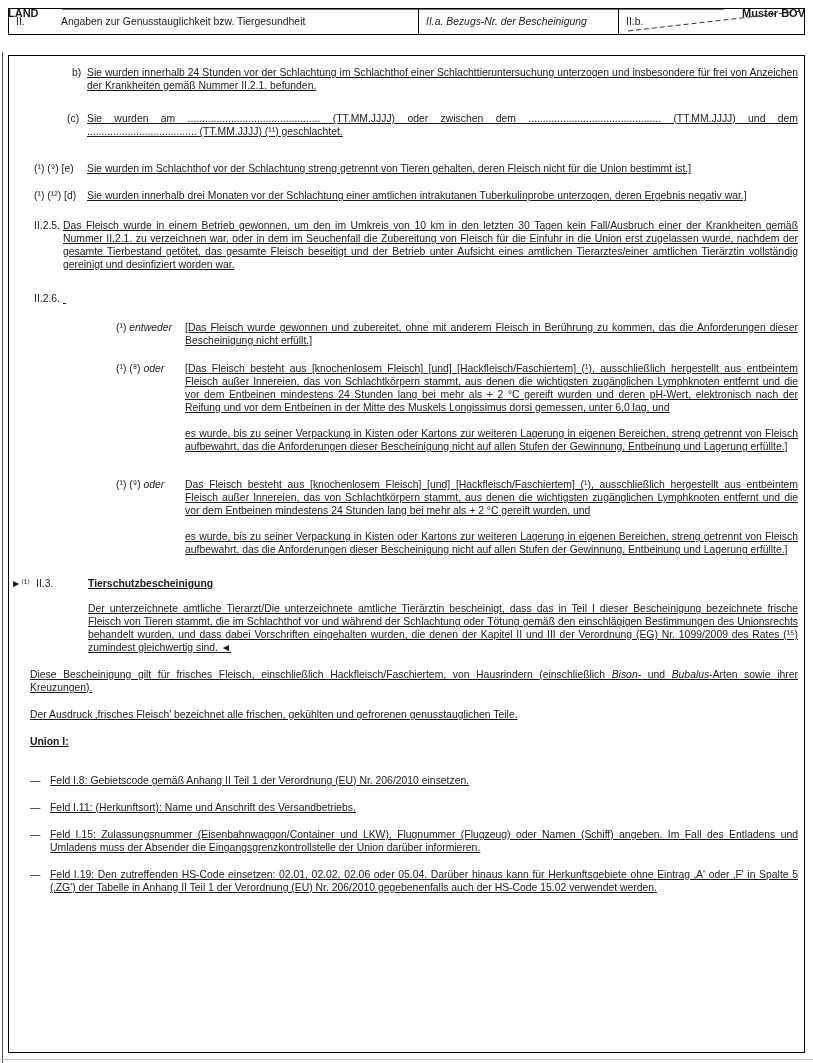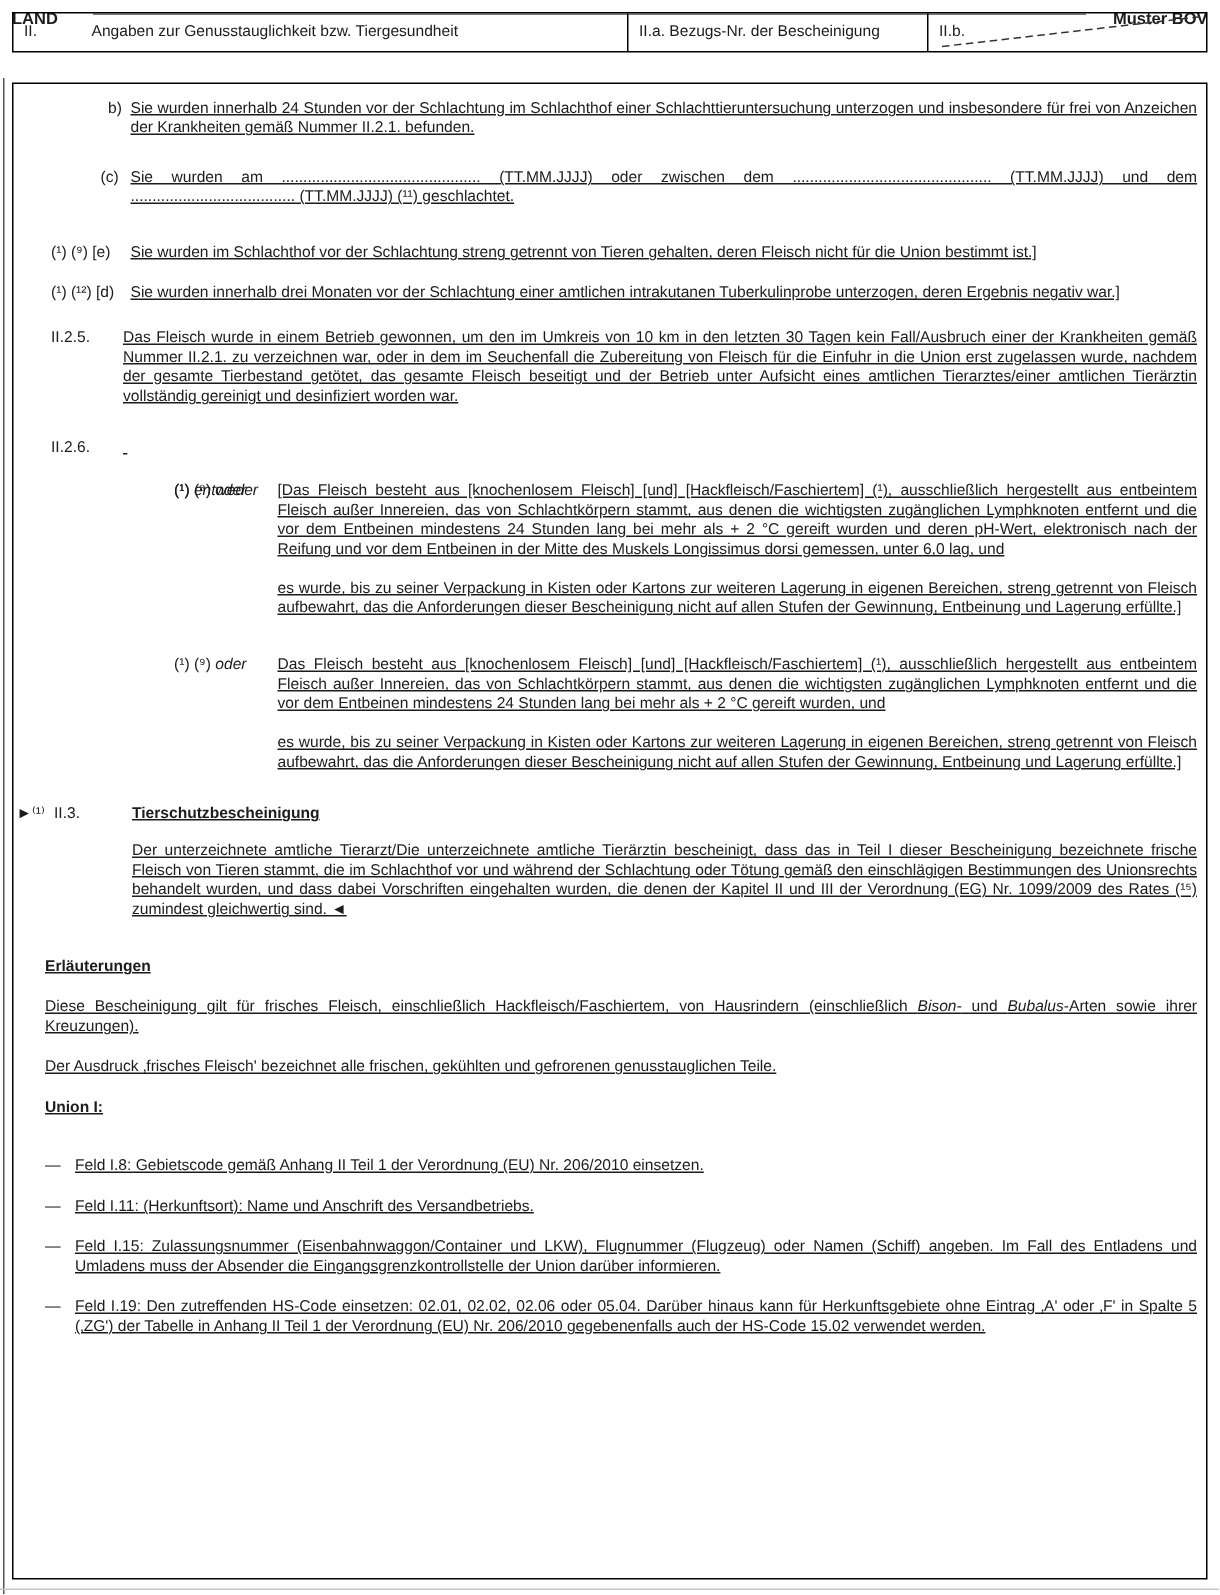--- a/index.html
+++ b/index.html
@@ -38,7 +38,7 @@
   }
   .hc{box-sizing:border-box;position:relative;display:flex;align-items:center;}
   .hc1{width:410px;border-right:1.5px solid #000;}
-  .hc2{width:200px;border-right:1.5px solid #000;padding-left:7px;}
+  .hc2{width:200px;border-right:1.5px solid #000;padding-left:7px;font-style:italic;}
   .hc3{flex:1;padding-left:7px;}
   .hno{position:absolute;left:7px;}
   .hlabel{position:absolute;left:52px;white-space:nowrap;}

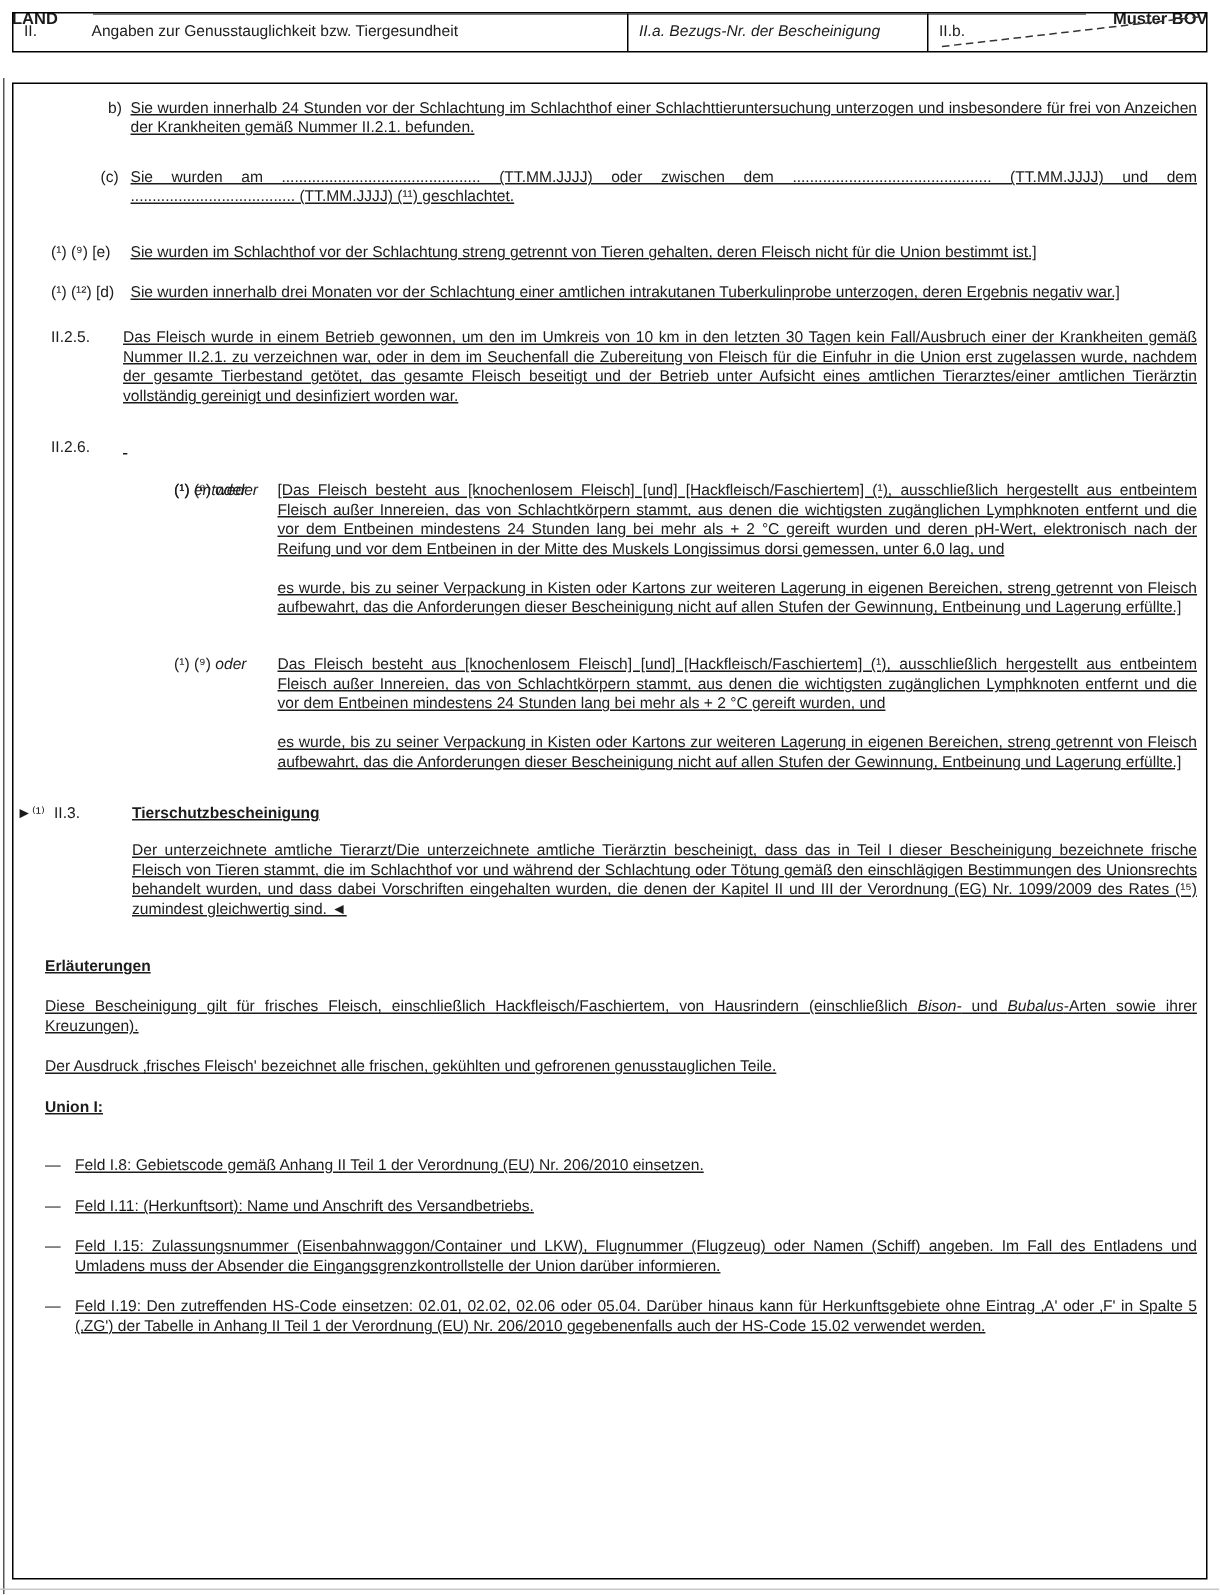--- a/index.html
+++ b/index.html
@@ -51,7 +51,7 @@
   .row{position:relative;}
   .lbl{position:absolute;top:0;white-space:nowrap;}
   .txt{margin-left:78px;margin-right:6px;text-align:justify;text-decoration:underline;}
-  .t-ii25{margin-left:73px;}
+  .t-ii25{margin-left:54px;}
   .t-oder{margin-left:176px;}
   .t-ii3{margin-left:79px;}
   .t-note{margin-left:21px;}

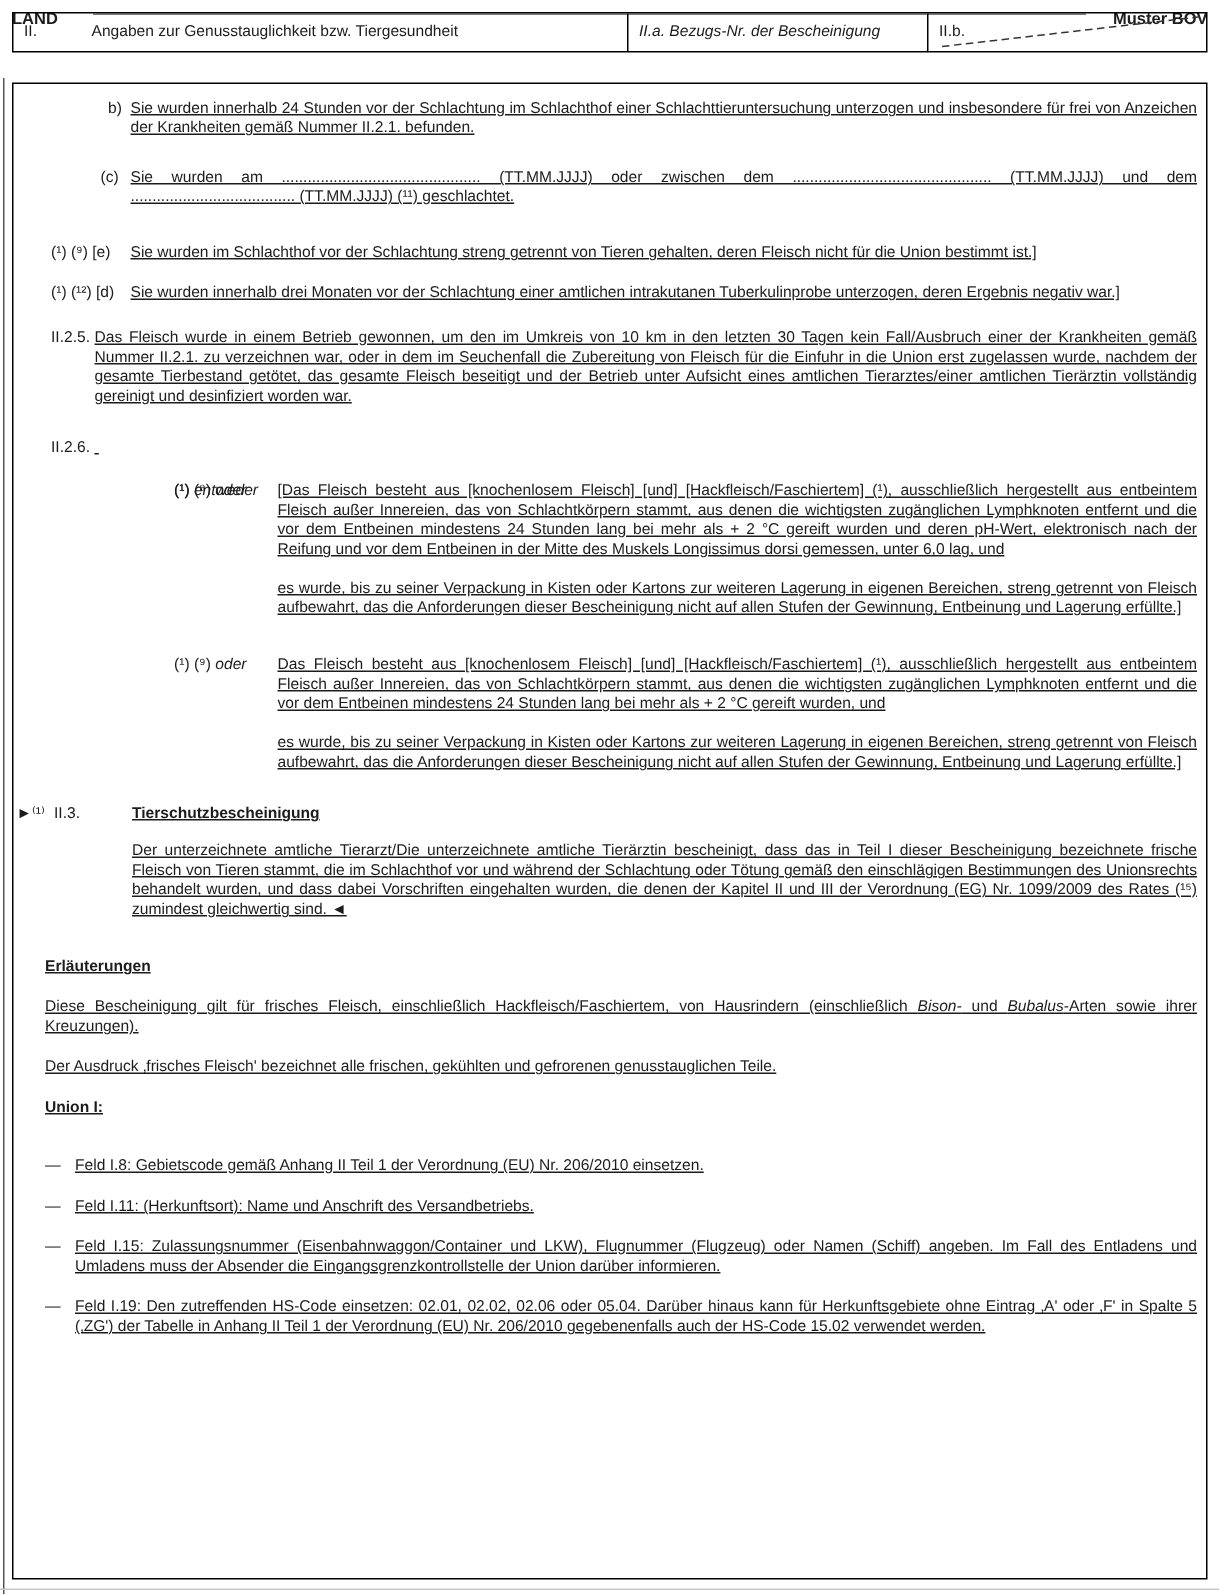--- a/index.html
+++ b/index.html
@@ -123,6 +123,7 @@
         <span>(¹)</span>
         <span class="it">entweder</span>
       </span>
+      <div class="txt t-oder">[Das Fleisch wurde gewonnen und zubereitet, ohne mit anderem Fleisch in Berührung zu kommen, das die Anforderungen dieser Bescheinigung nicht erfüllt.]</div>
     </div>
 
     <div class="row" style="margin-top:15px">

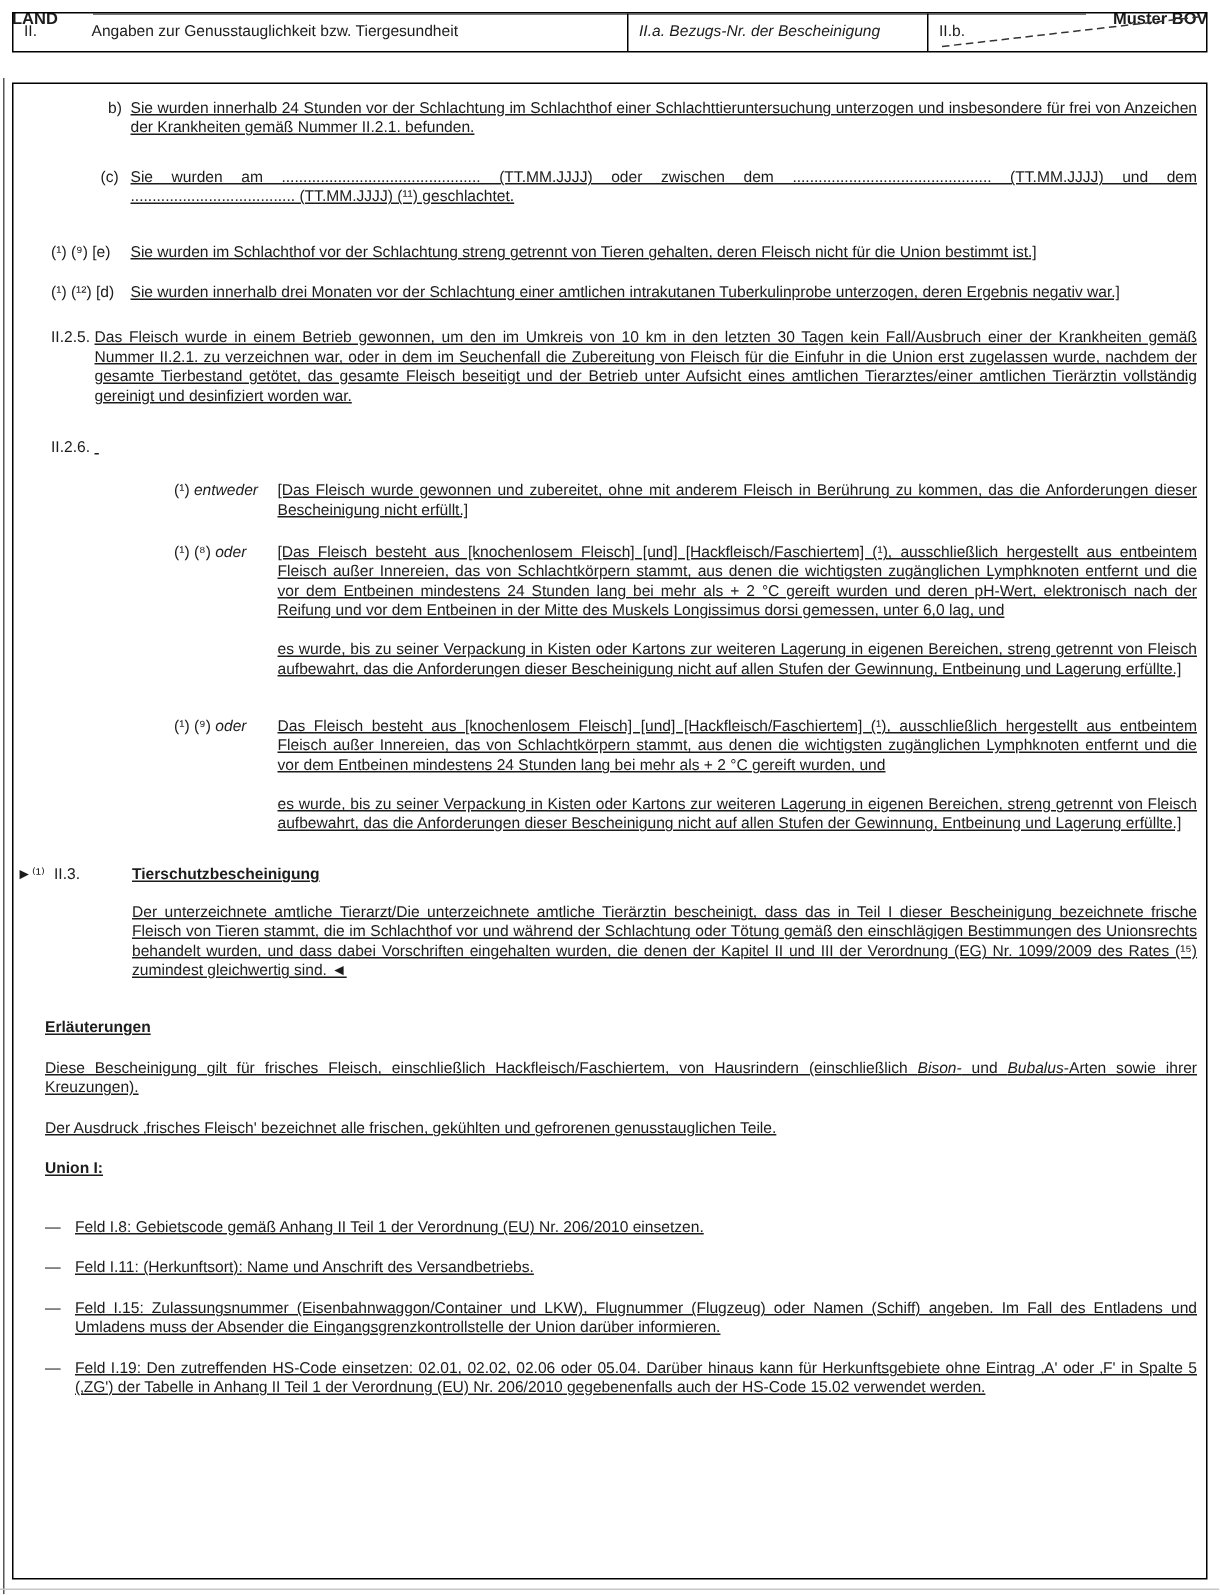--- a/index.html
+++ b/index.html
@@ -154,9 +154,6 @@
       <div class="txt t-ii3">Der unterzeichnete amtliche Tierarzt/Die unterzeichnete amtliche Tierärztin bescheinigt, dass das in Teil I dieser Bescheinigung bezeichnete frische Fleisch von Tieren stammt, die im Schlachthof vor und während der Schlachtung oder Tötung gemäß den einschlägigen Bestimmungen des Unionsrechts behandelt wurden, und dass dabei Vorschriften eingehalten wurden, die denen der Kapitel II und III der Verordnung (EG) Nr. 1099/2009 des Rates (¹⁵) zumindest gleichwertig sind. ◄</div>
     </div>
 
-    <div class="row" style="margin-top:25px">
-      <div class="txt t-note b">Erläuterungen</div>
-    </div>
 
     <div class="row" style="margin-top:14px">
       <div class="txt t-note"><span>Diese Bescheinigung gilt für frisches Fleisch, einschließlich Hackfleisch/Faschiertem, von Hausrindern (einschließlich </span><span style="font-style: italic;">Bison-</span><span> und </span><span style="font-style: italic;">Bubalus</span><span>-Arten sowie ihrer Kreuzungen).</span></div>

